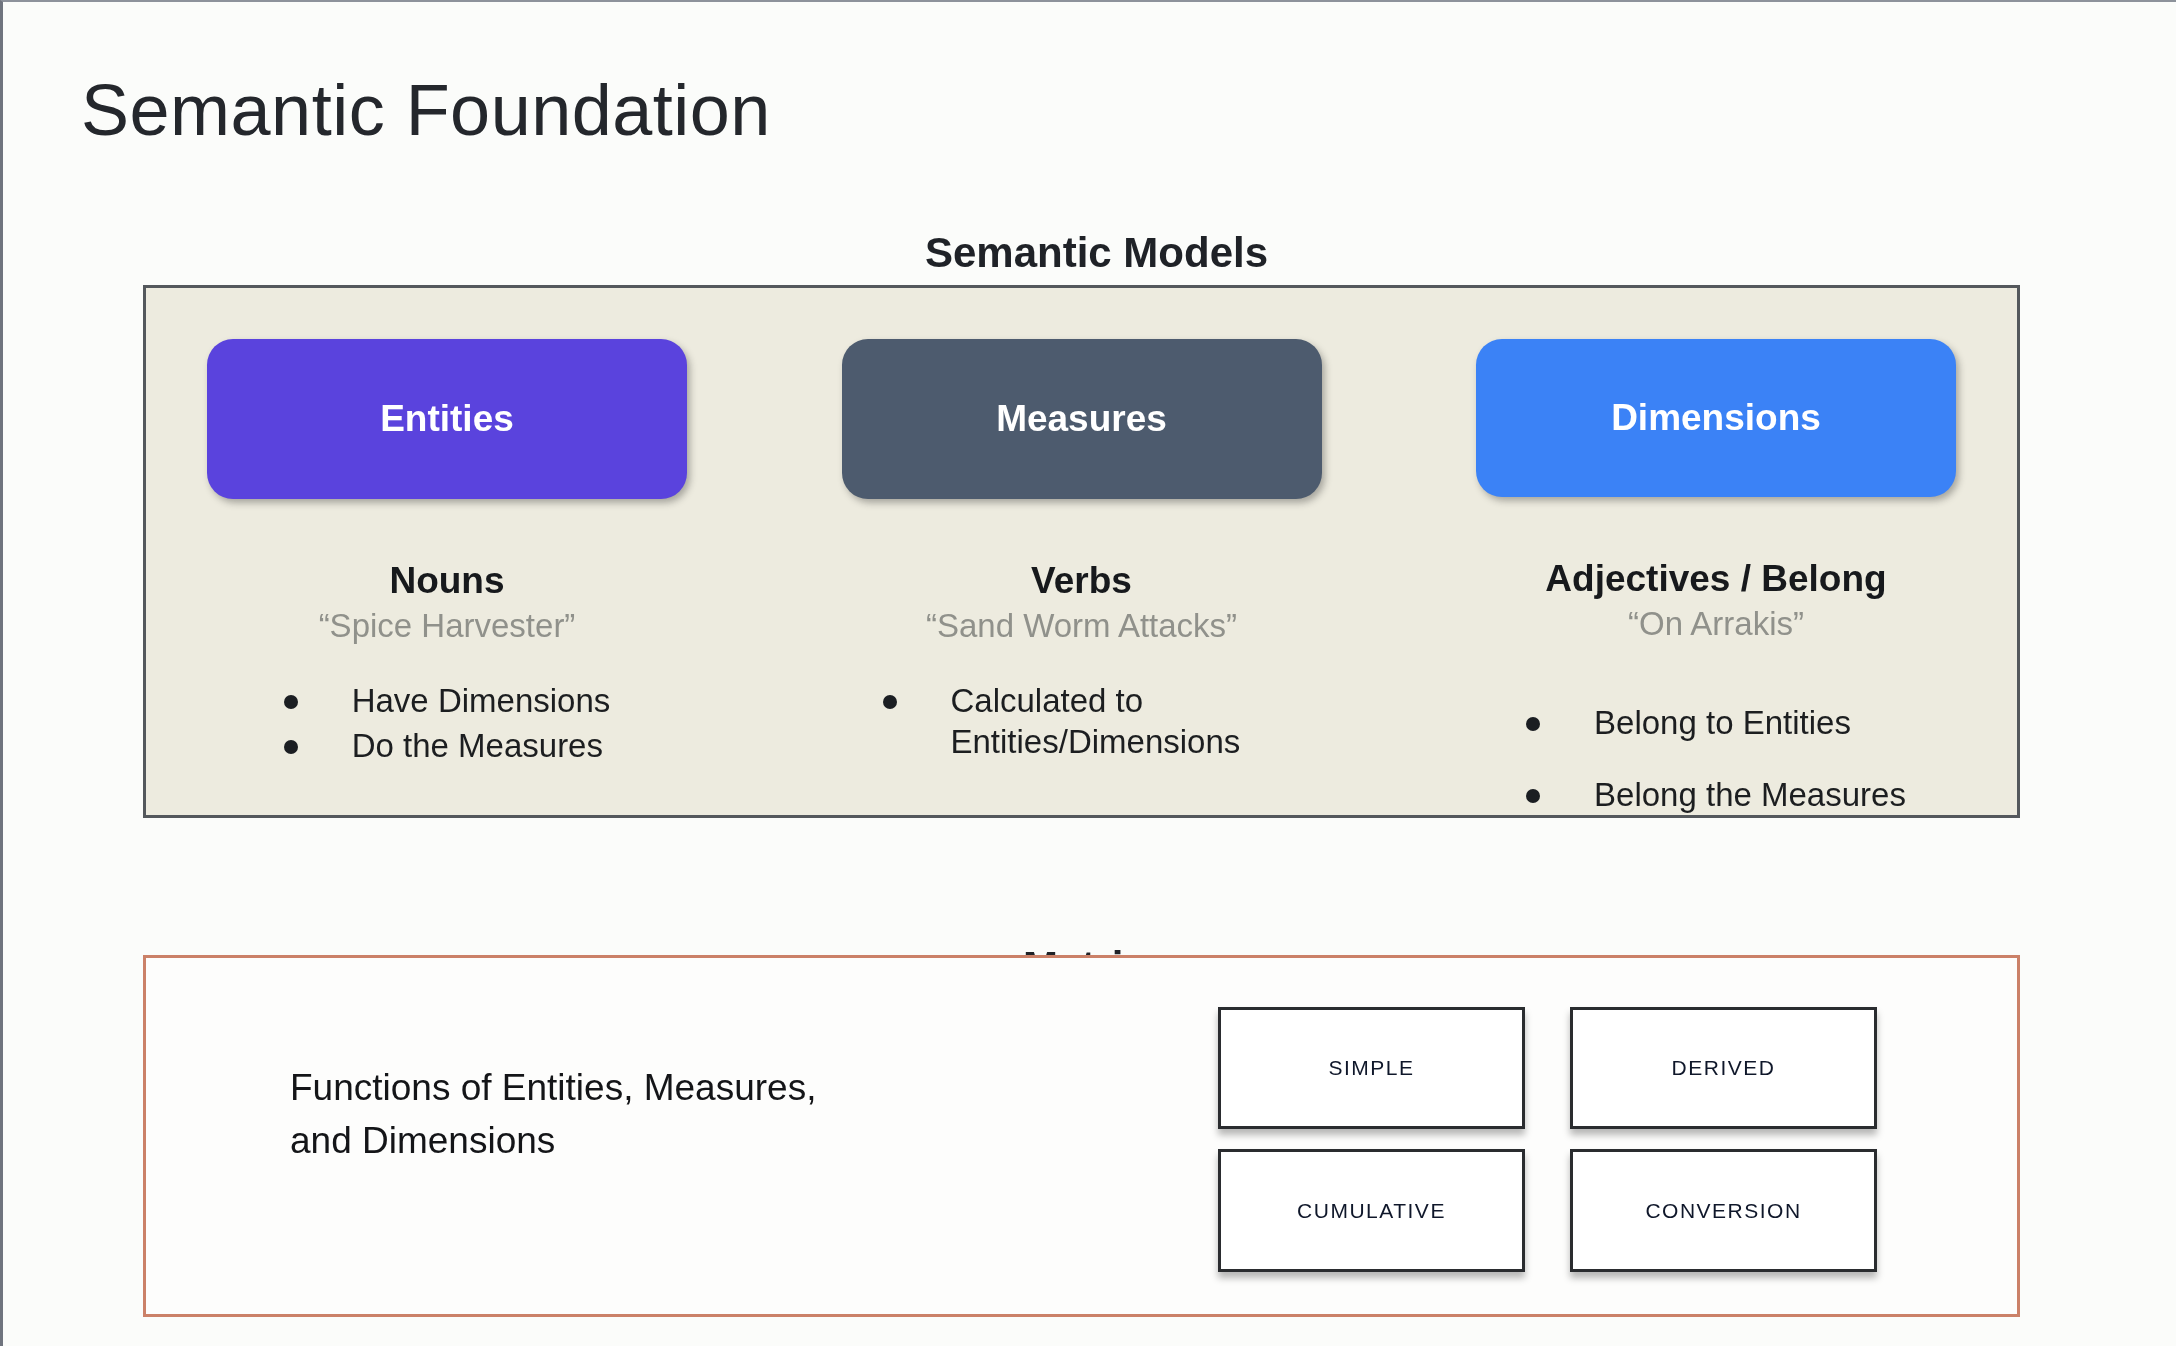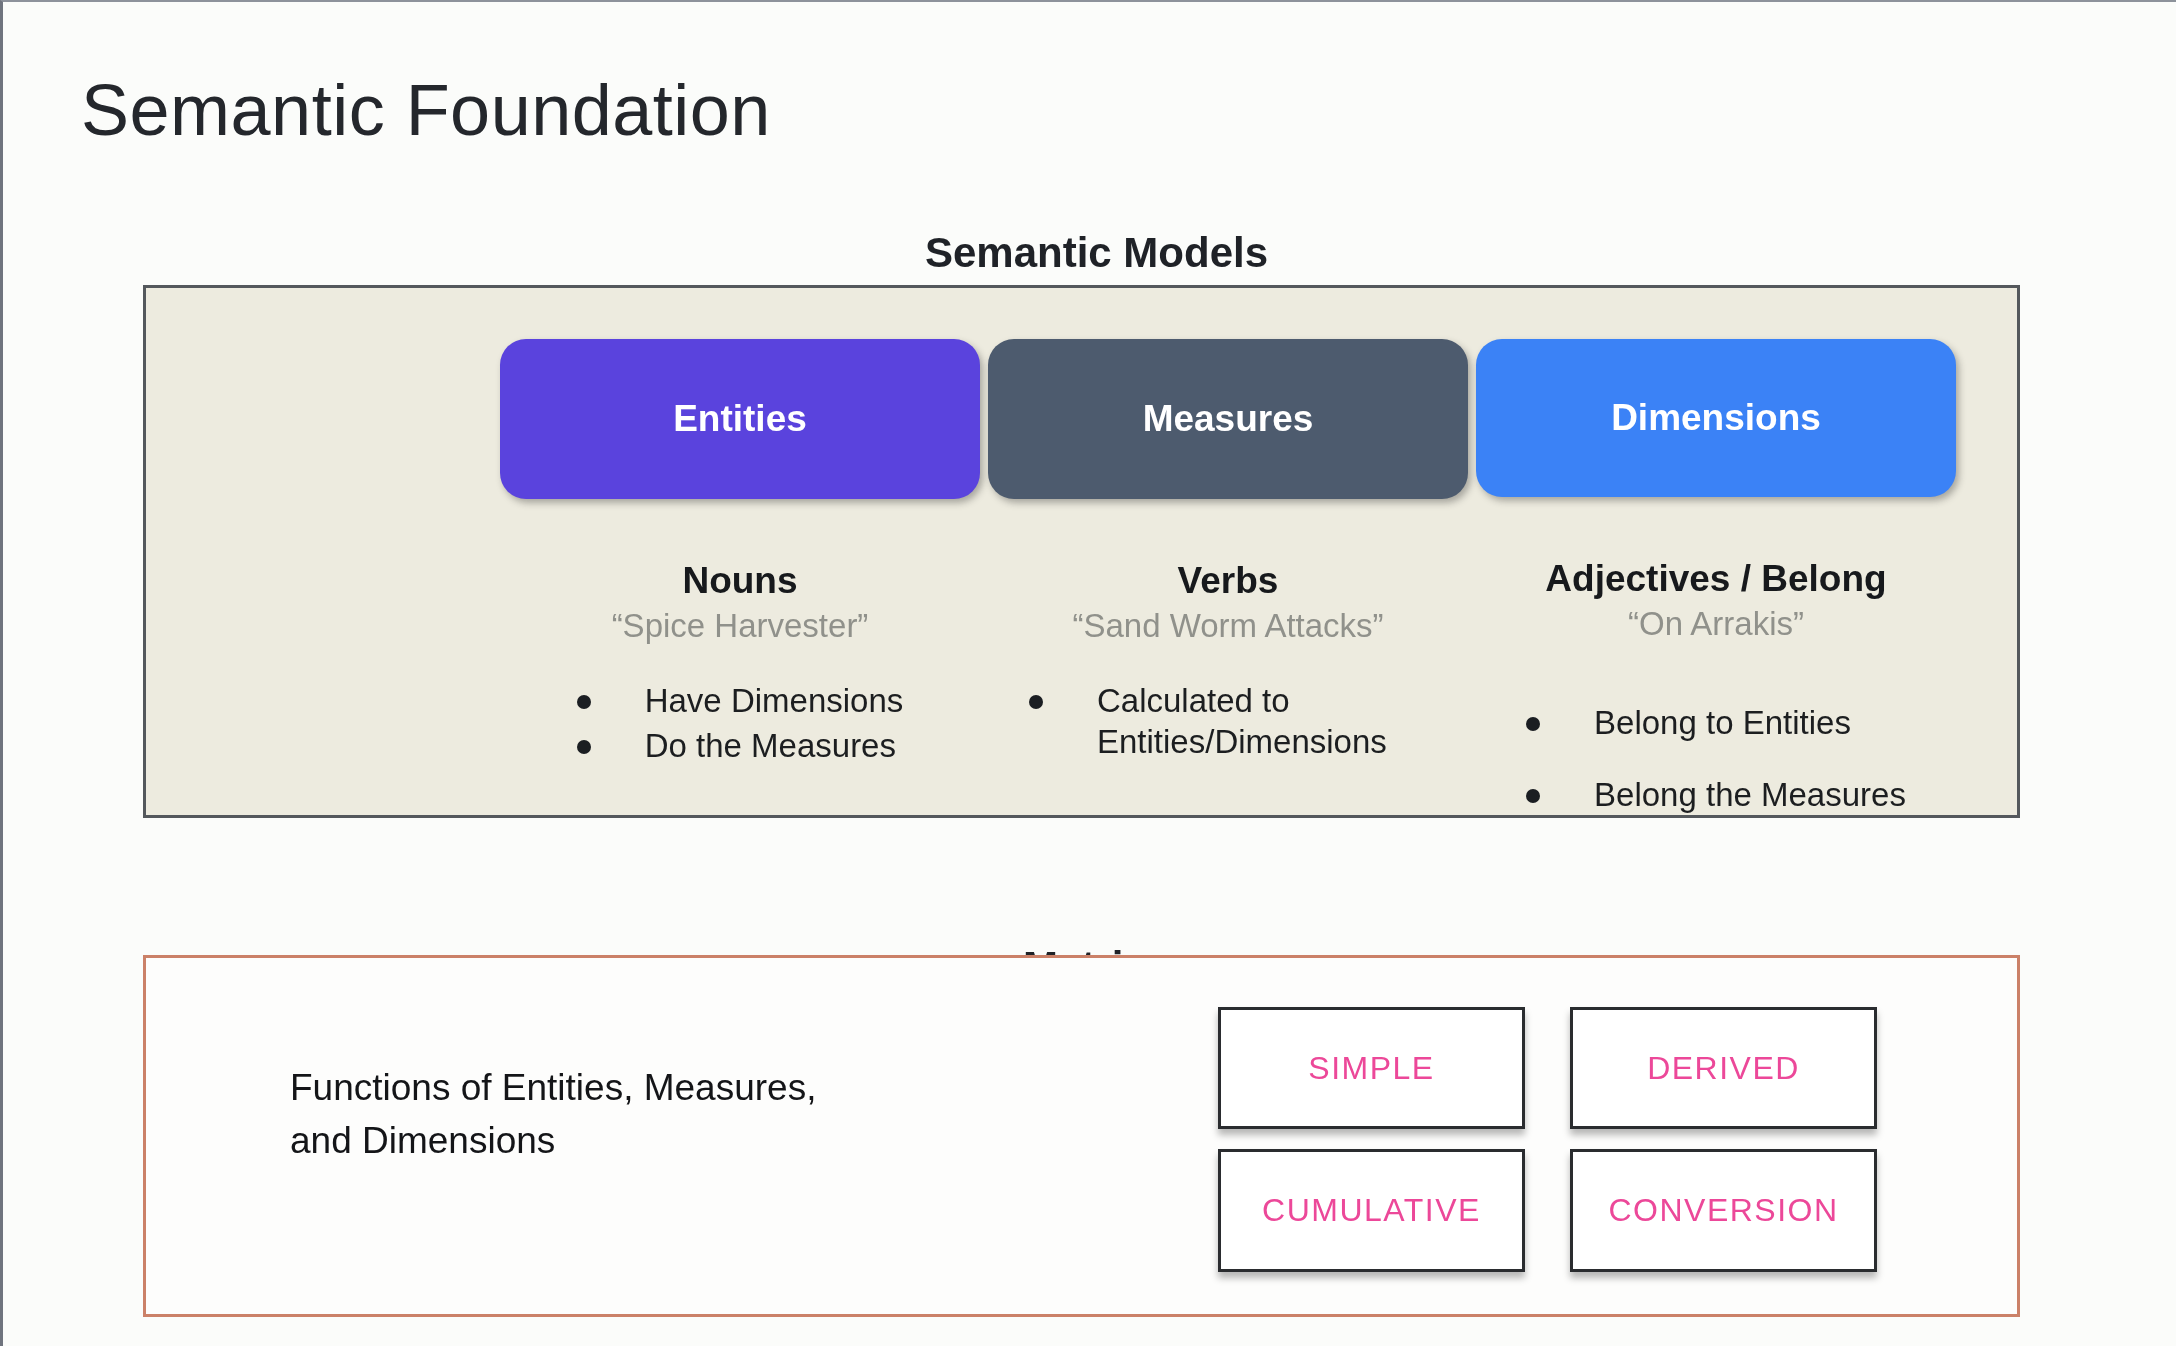--- a/index.html
+++ b/index.html
@@ -35,7 +35,7 @@
     width: 1877px; height: 533px; box-sizing: border-box;
     background: #edebdf;
     border: 3px solid #54585c;
-    display: flex; justify-content: flex-end;
+    display: flex; justify-content: space-between;
     padding: 51px 57px 0 57px;
   }
   .model-col { width: 488px; display: flex; flex-direction: column; align-items: center; }

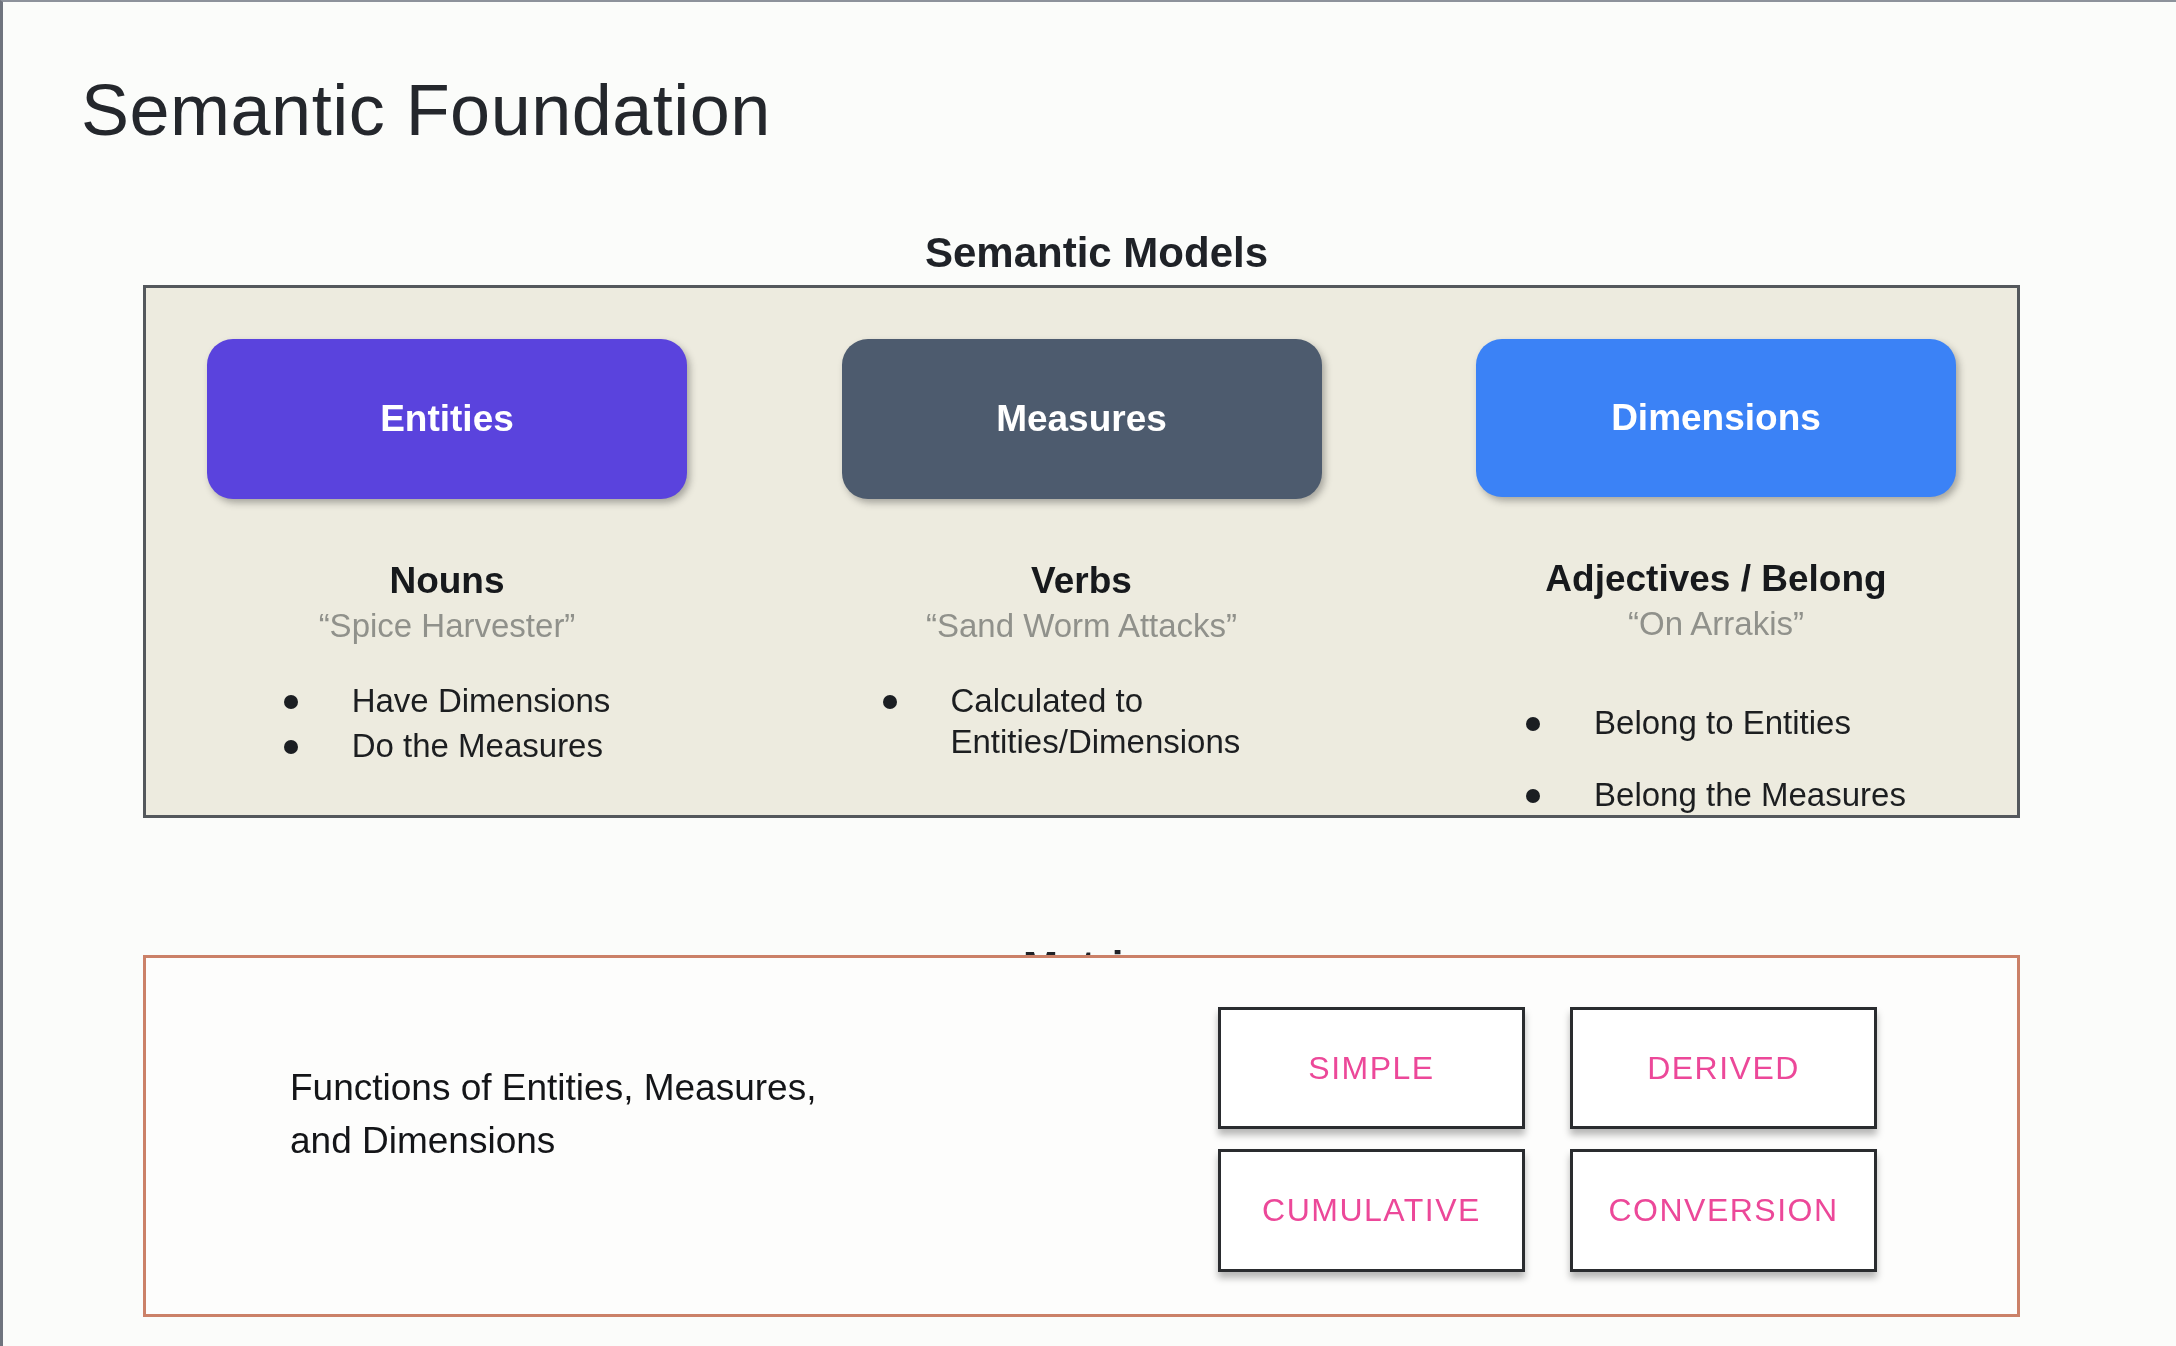--- a/index.html
+++ b/index.html
@@ -94,7 +94,7 @@
     border: 3px solid #2a2c2f;
     box-sizing: border-box;
     display: flex; align-items: center; justify-content: center;
-    font-size: 32px; letter-spacing: 1.5px; color: #ec4899;
+    font-size: 21px; letter-spacing: 1.5px; color: #0f172a;
     box-shadow: 0 6px 7px rgba(0,0,0,0.28);
   }
 </style>

